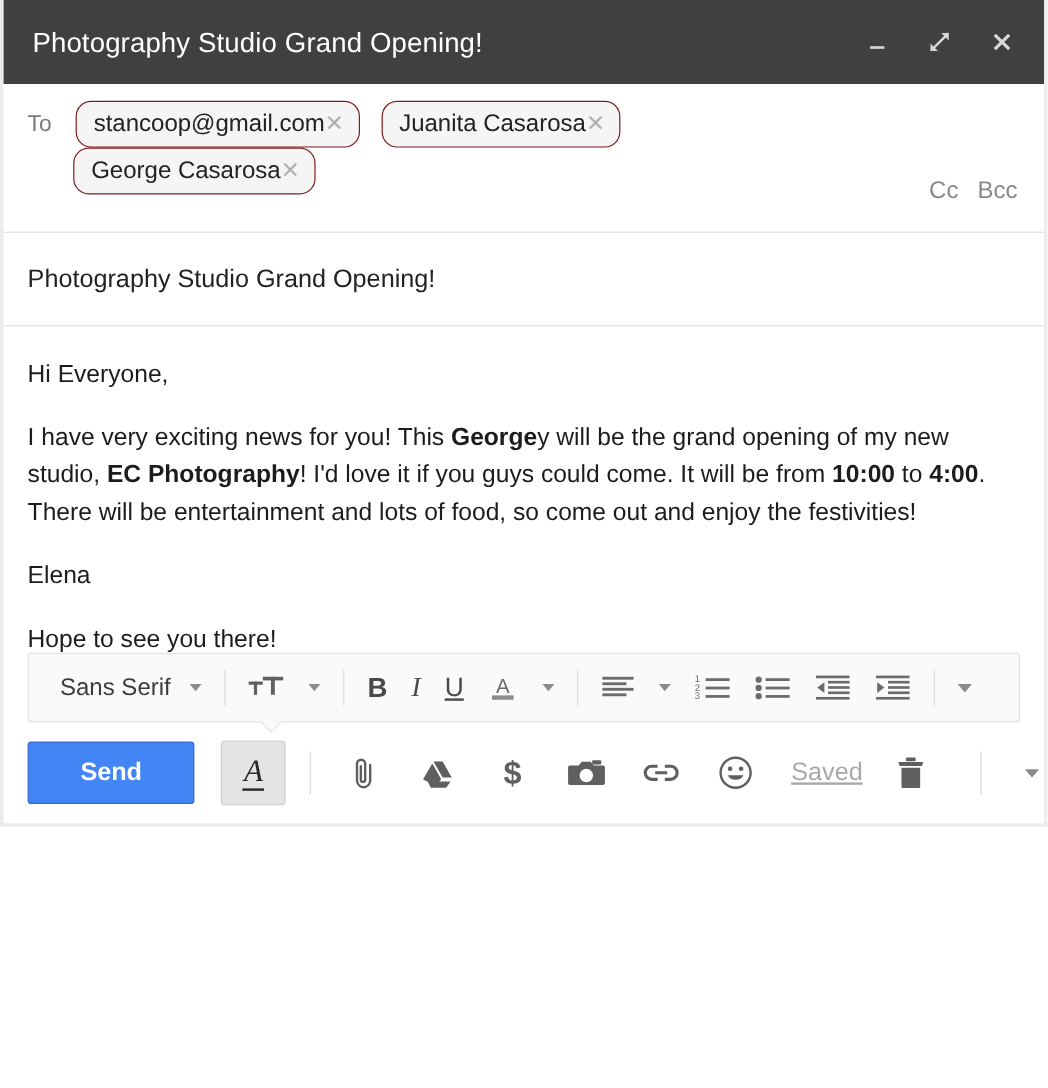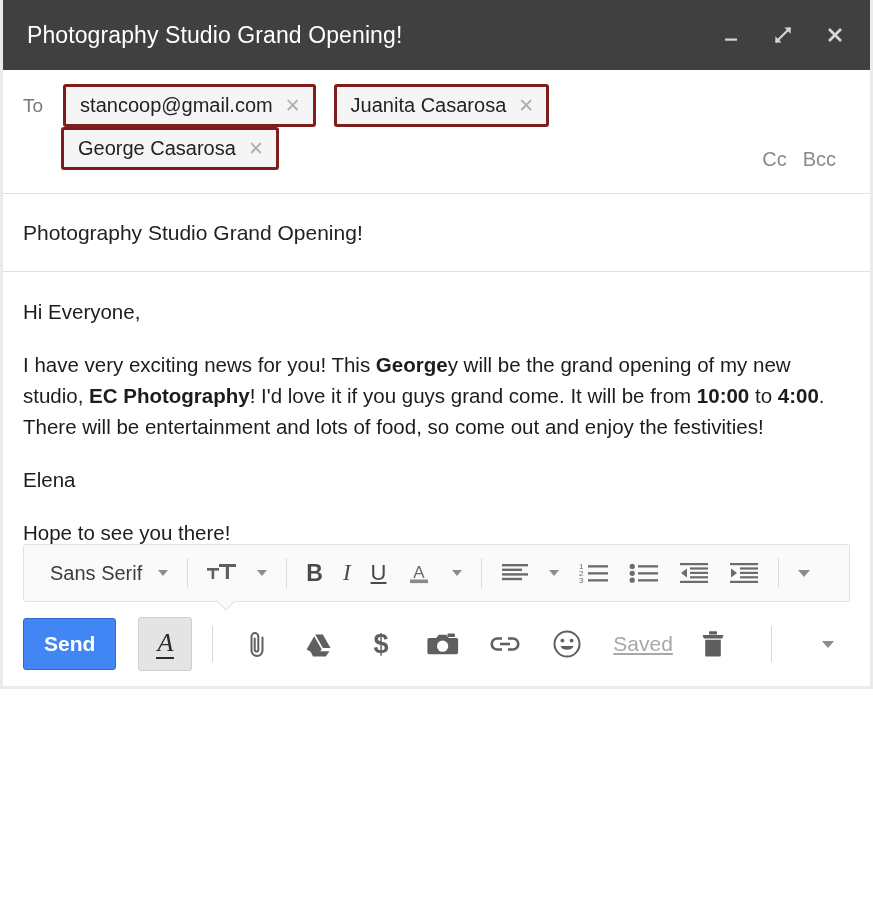--- a/index.html
+++ b/index.html
@@ -80,10 +80,9 @@
   .chip {
     display: inline-flex;
     align-items: center;
-    gap: 12px;
     background: #f5f5f5;
-    border: 3px solid #7f1d1d;
-    border-radius: 3px;
+    border: 1px solid #7f1d1d;
+    border-radius: 13px;
     padding: 7px 12px 7px 14px;
     font-size: 20px;
     color: #222222;

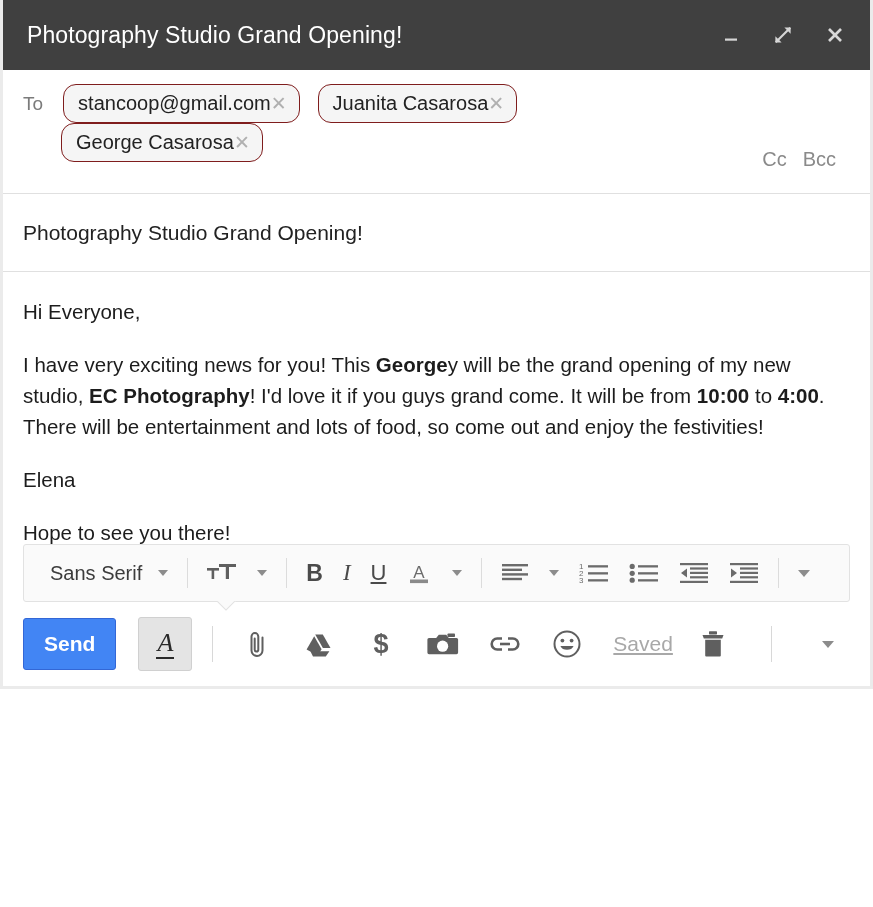--- a/index.html
+++ b/index.html
@@ -105,7 +105,7 @@
   }
   .ccbcc {
     position: absolute;
-    right: 34px;
+    right: 22px;
     bottom: 22px;
     display: flex;
     gap: 16px;

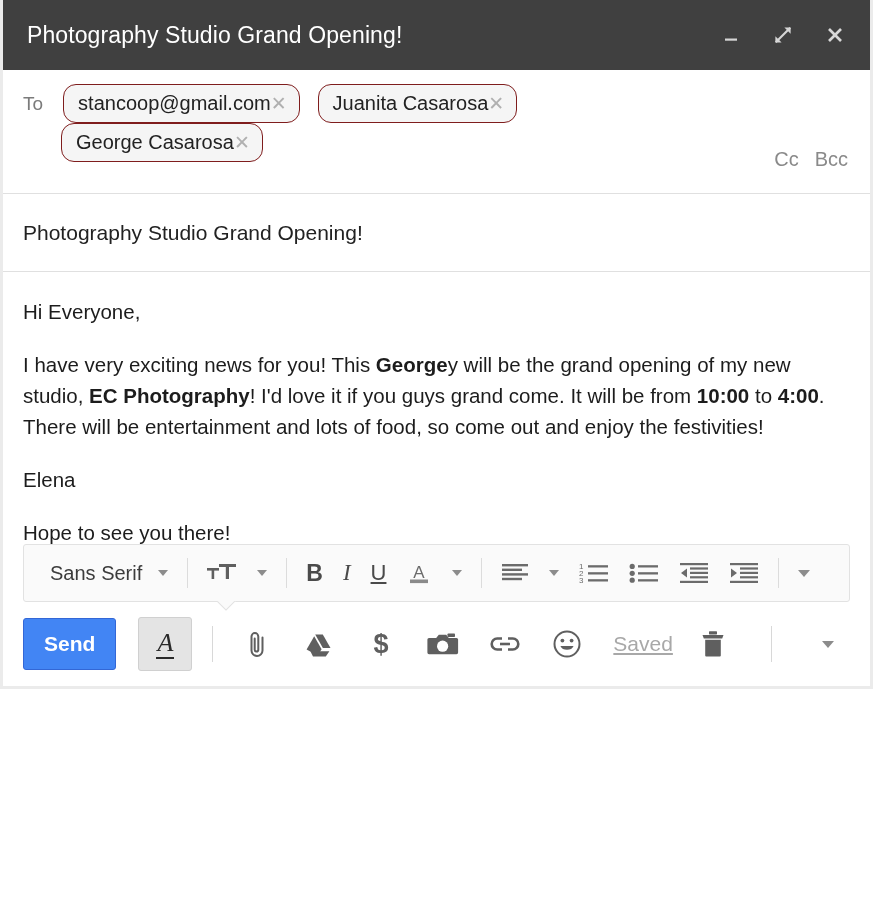--- a/index.html
+++ b/index.html
@@ -370,7 +370,7 @@
 
   <div class="bodyarea">
     <p>Hi Everyone,</p>
-    <p><span>I have very exciting news for you! This </span><b>George</b><span>y will be the grand opening of my new studio, </span><b>EC Photography</b><span>! I'd love it if you guys grand come. It will be from </span><b>10:00</b><span> to </span><b>4:00</b><span>. There will be entertainment and lots of food, so come out and enjoy the festivities!</span></p>
+    <p><span>I have very exciting news for you! This </span><b>George</b><span>y will be the grand opening of my new studio, </span><b>EC Photography</b><span>! I'd love it if you guys could come. It will be from </span><b>10:00</b><span> to </span><b>4:00</b><span>. There will be entertainment and lots of food, so come out and enjoy the festivities!</span></p>
     <p>Elena</p>
     <p>Hope to see you there!</p>
   </div>

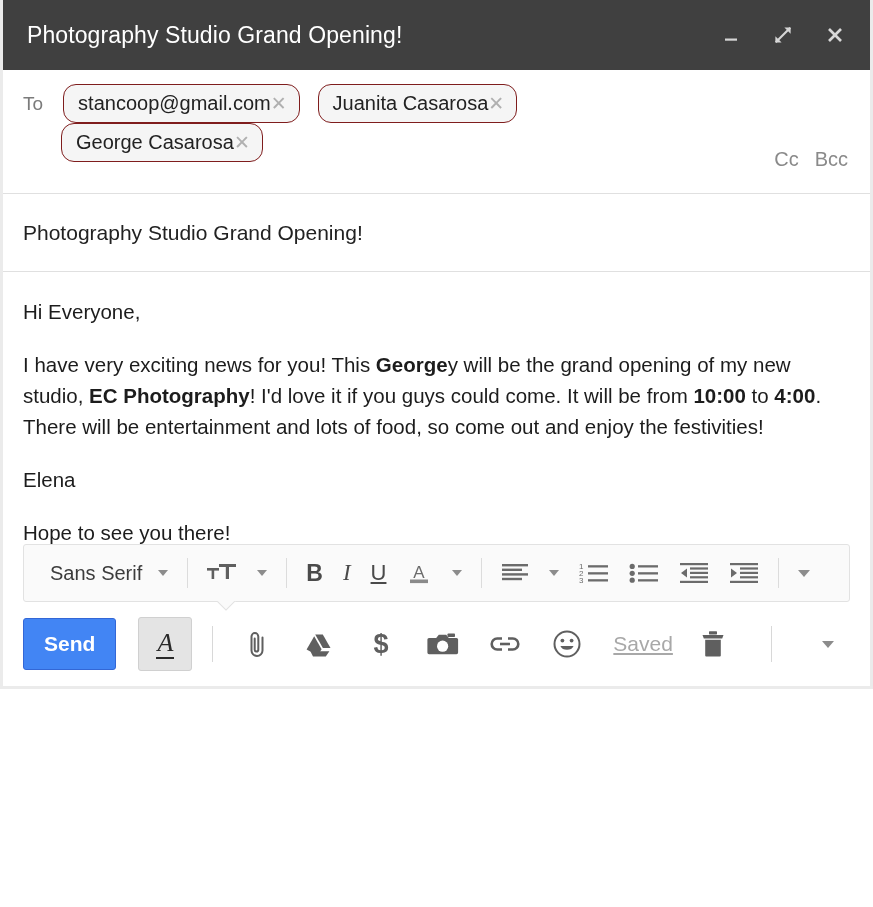--- a/index.html
+++ b/index.html
@@ -240,7 +240,7 @@
     border: 1px solid #3367d6;
     border-radius: 3px;
     height: 52px;
-    padding: 0 20px;
+    padding: 0 43px;
     display: flex;
     align-items: center;
     justify-content: center;

